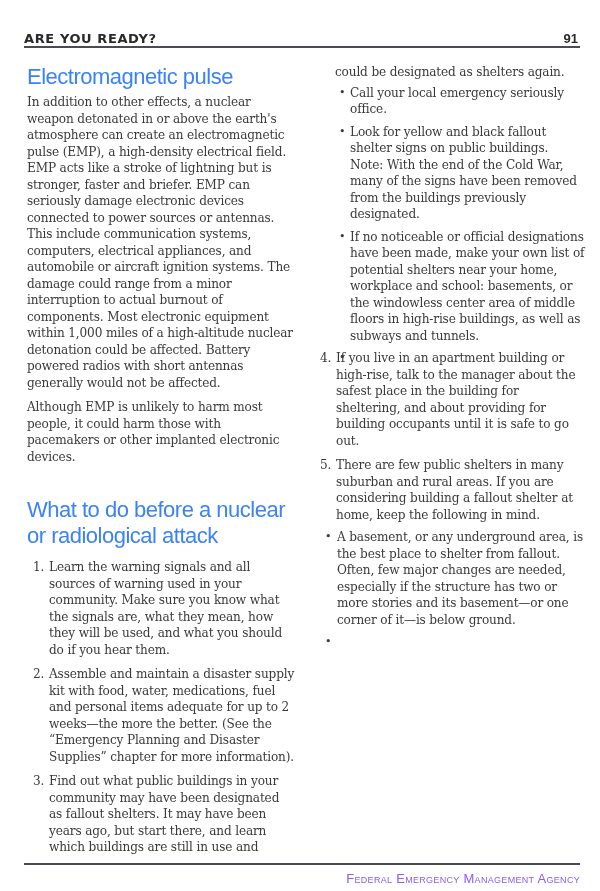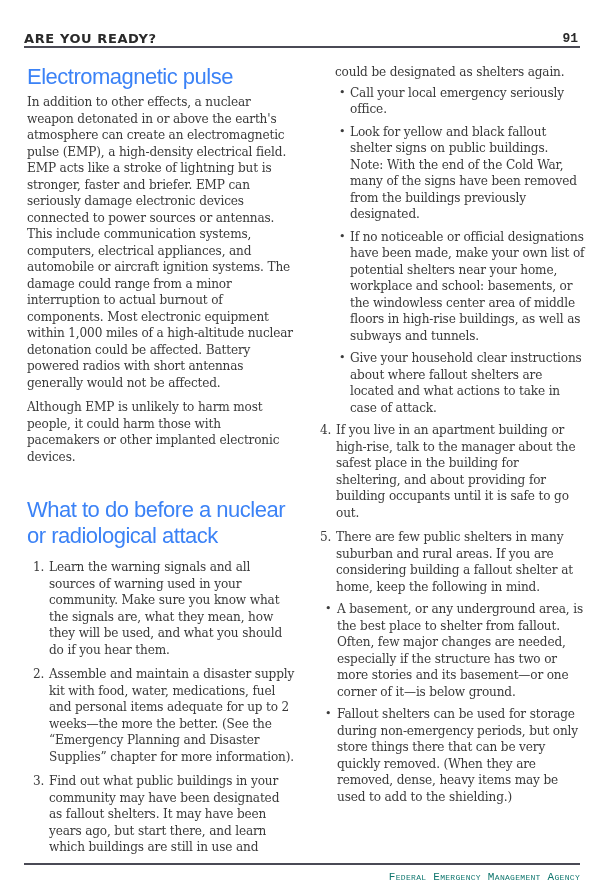--- a/index.html
+++ b/index.html
@@ -19,7 +19,7 @@
   }
   .page-num {
     position: absolute; right: 2px; top: 1px;
-    font-family: Liberation Mono, monospace;
+    font-family: Liberation Sans, sans-serif;
     font-weight: bold; font-size: 13px; color: #2a2a2a;
   }
   .col { position: absolute; top: 64px; }

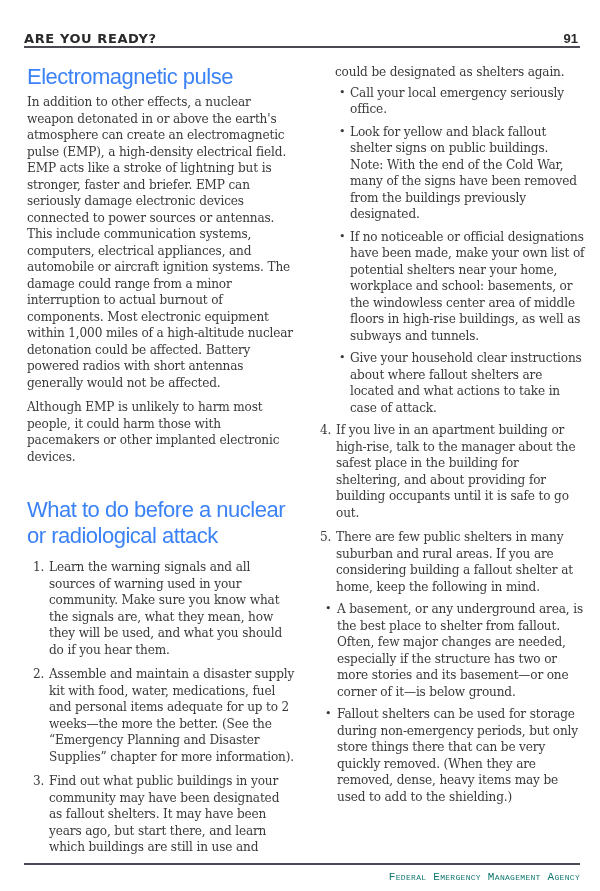--- a/index.html
+++ b/index.html
@@ -105,7 +105,6 @@
     </li>
     <li>
       <span class="bullet">•</span>
-      <span>Give your household clear instructions about where fallout shelters are located and what actions to take in case of attack.</span>
     </li>
   </ul>
   <ol>

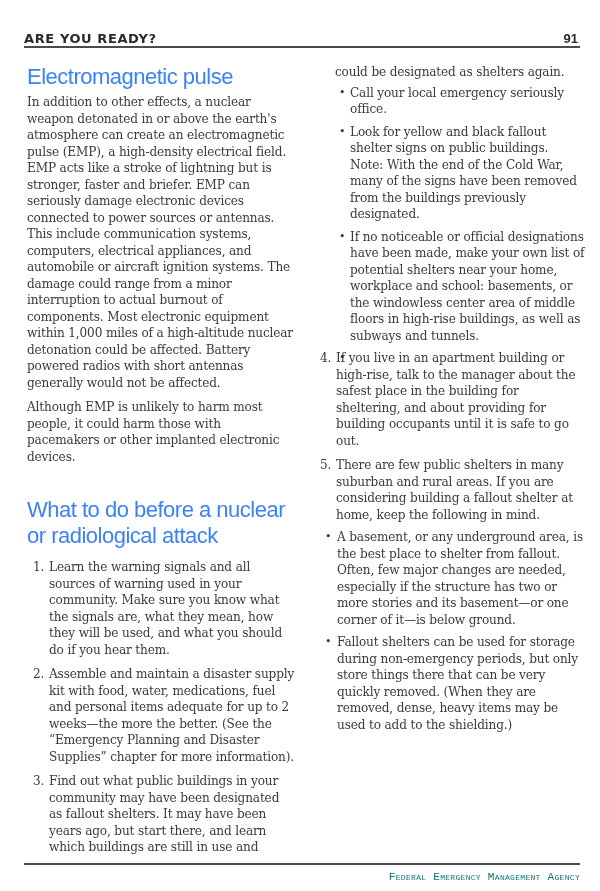--- a/index.html
+++ b/index.html
@@ -122,7 +122,6 @@
         </li>
         <li>
           <span class="bullet">•</span>
-          <span>Fallout shelters can be used for storage during non-emergency periods, but only store things there that can be very quickly removed.  (When they are removed, dense, heavy items may be used to add to the shielding.)</span>
         </li>
       </ul>
     </li>

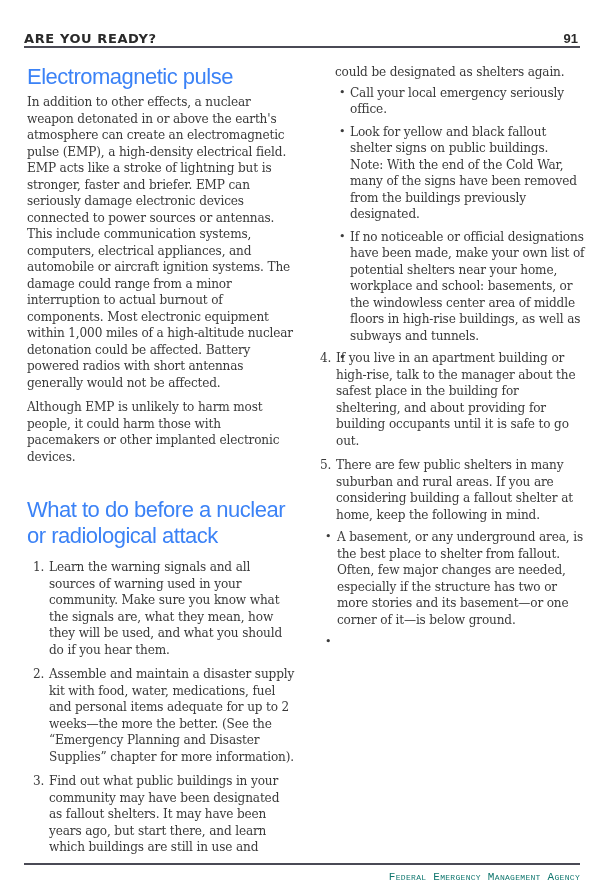--- a/index.html
+++ b/index.html
@@ -54,8 +54,8 @@
   }
   .footer-text {
     position: absolute; right: 20px; top: 871px;
-    font-family: Liberation Mono, monospace;
-    font-variant: small-caps; font-size: 11px; letter-spacing: 0.3px; color: #0f766e;
+    font-family: Liberation Sans, sans-serif;
+    font-variant: small-caps; font-size: 13px; letter-spacing: 0.3px; color: #8b5cf6;
   }
 </style>
 </head>

